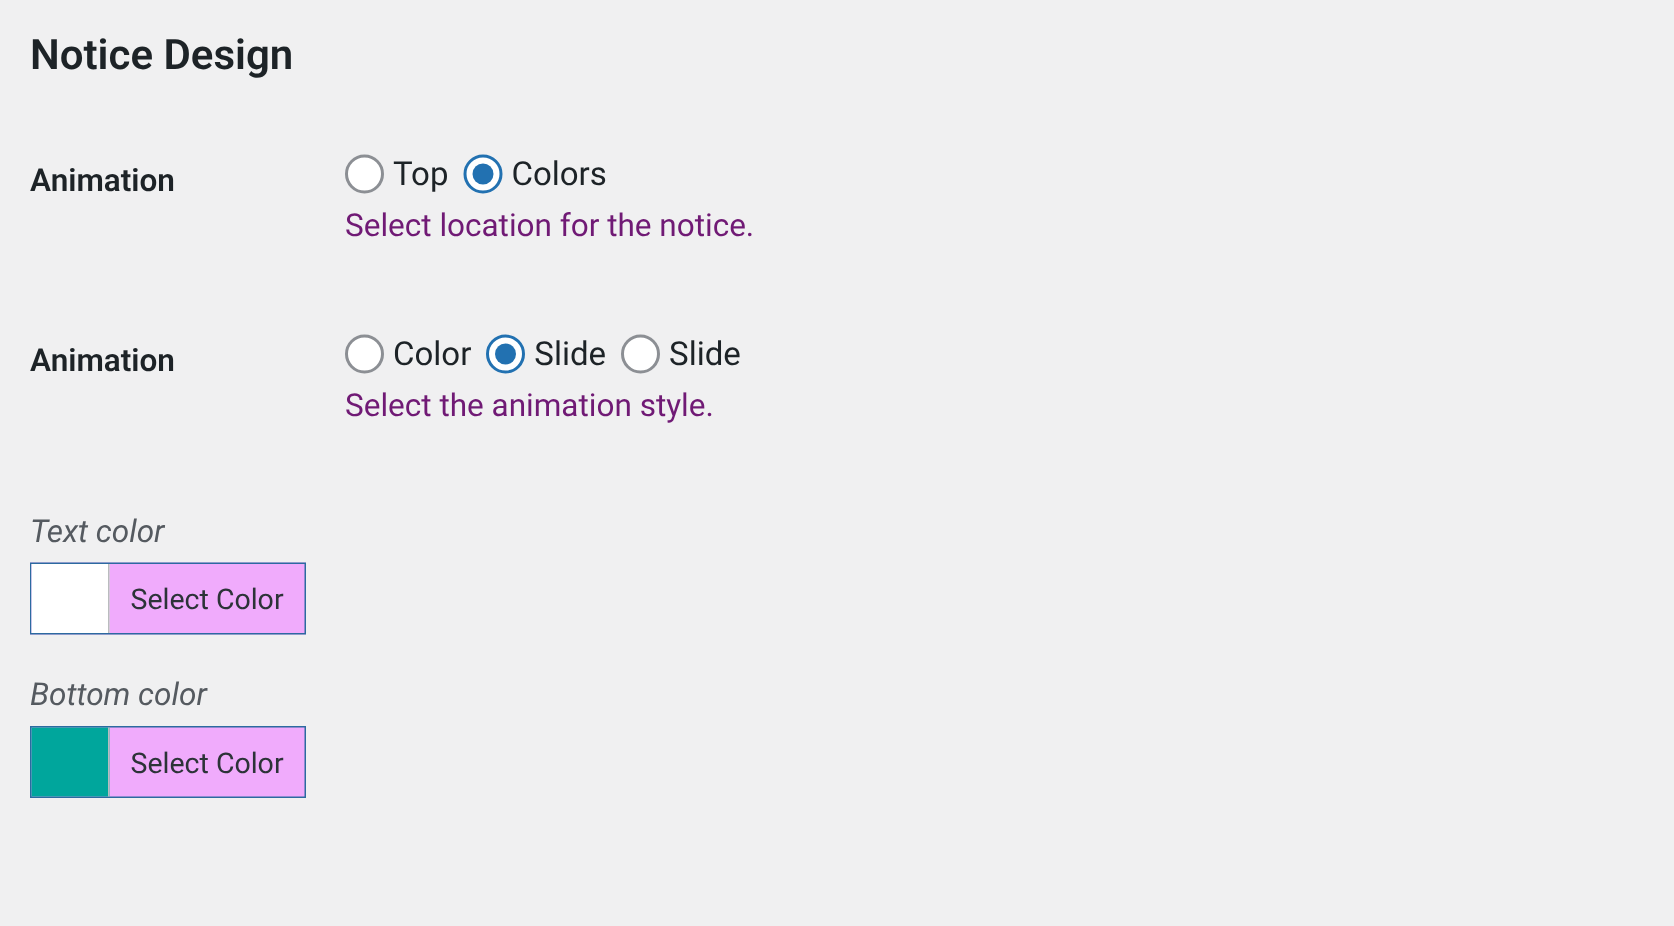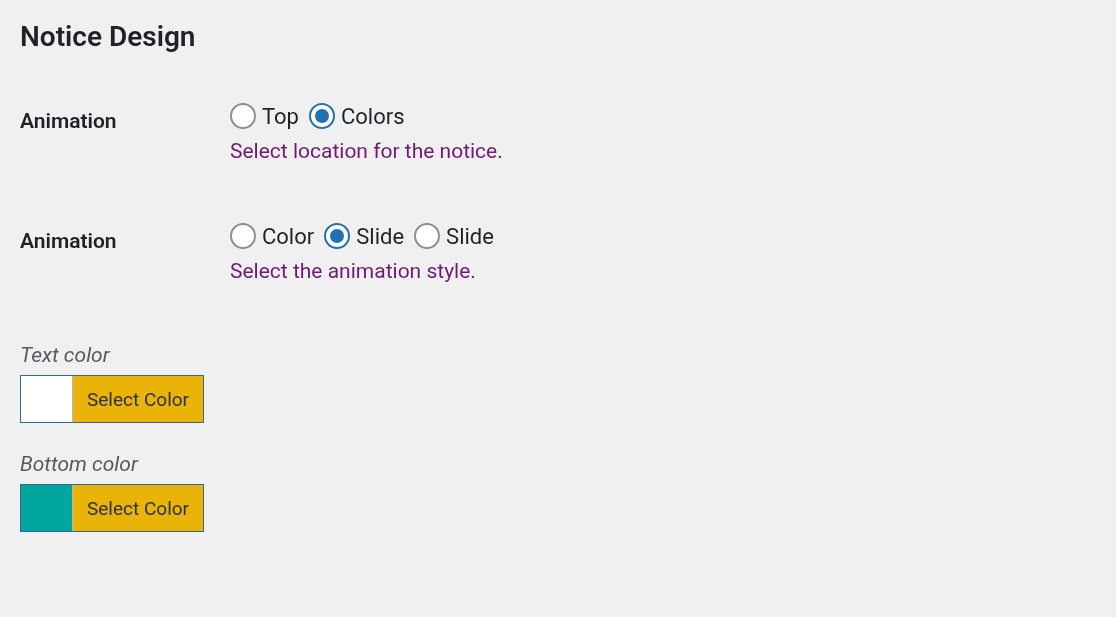--- a/index.html
+++ b/index.html
@@ -92,7 +92,7 @@
     .color-picker {
       display: inline-flex;
       border: 1px solid #2c6aa0;
-      background: #eab308;
+      background: #f0abfc;
       height: 48px;
       cursor: pointer;
       align-items: stretch;

